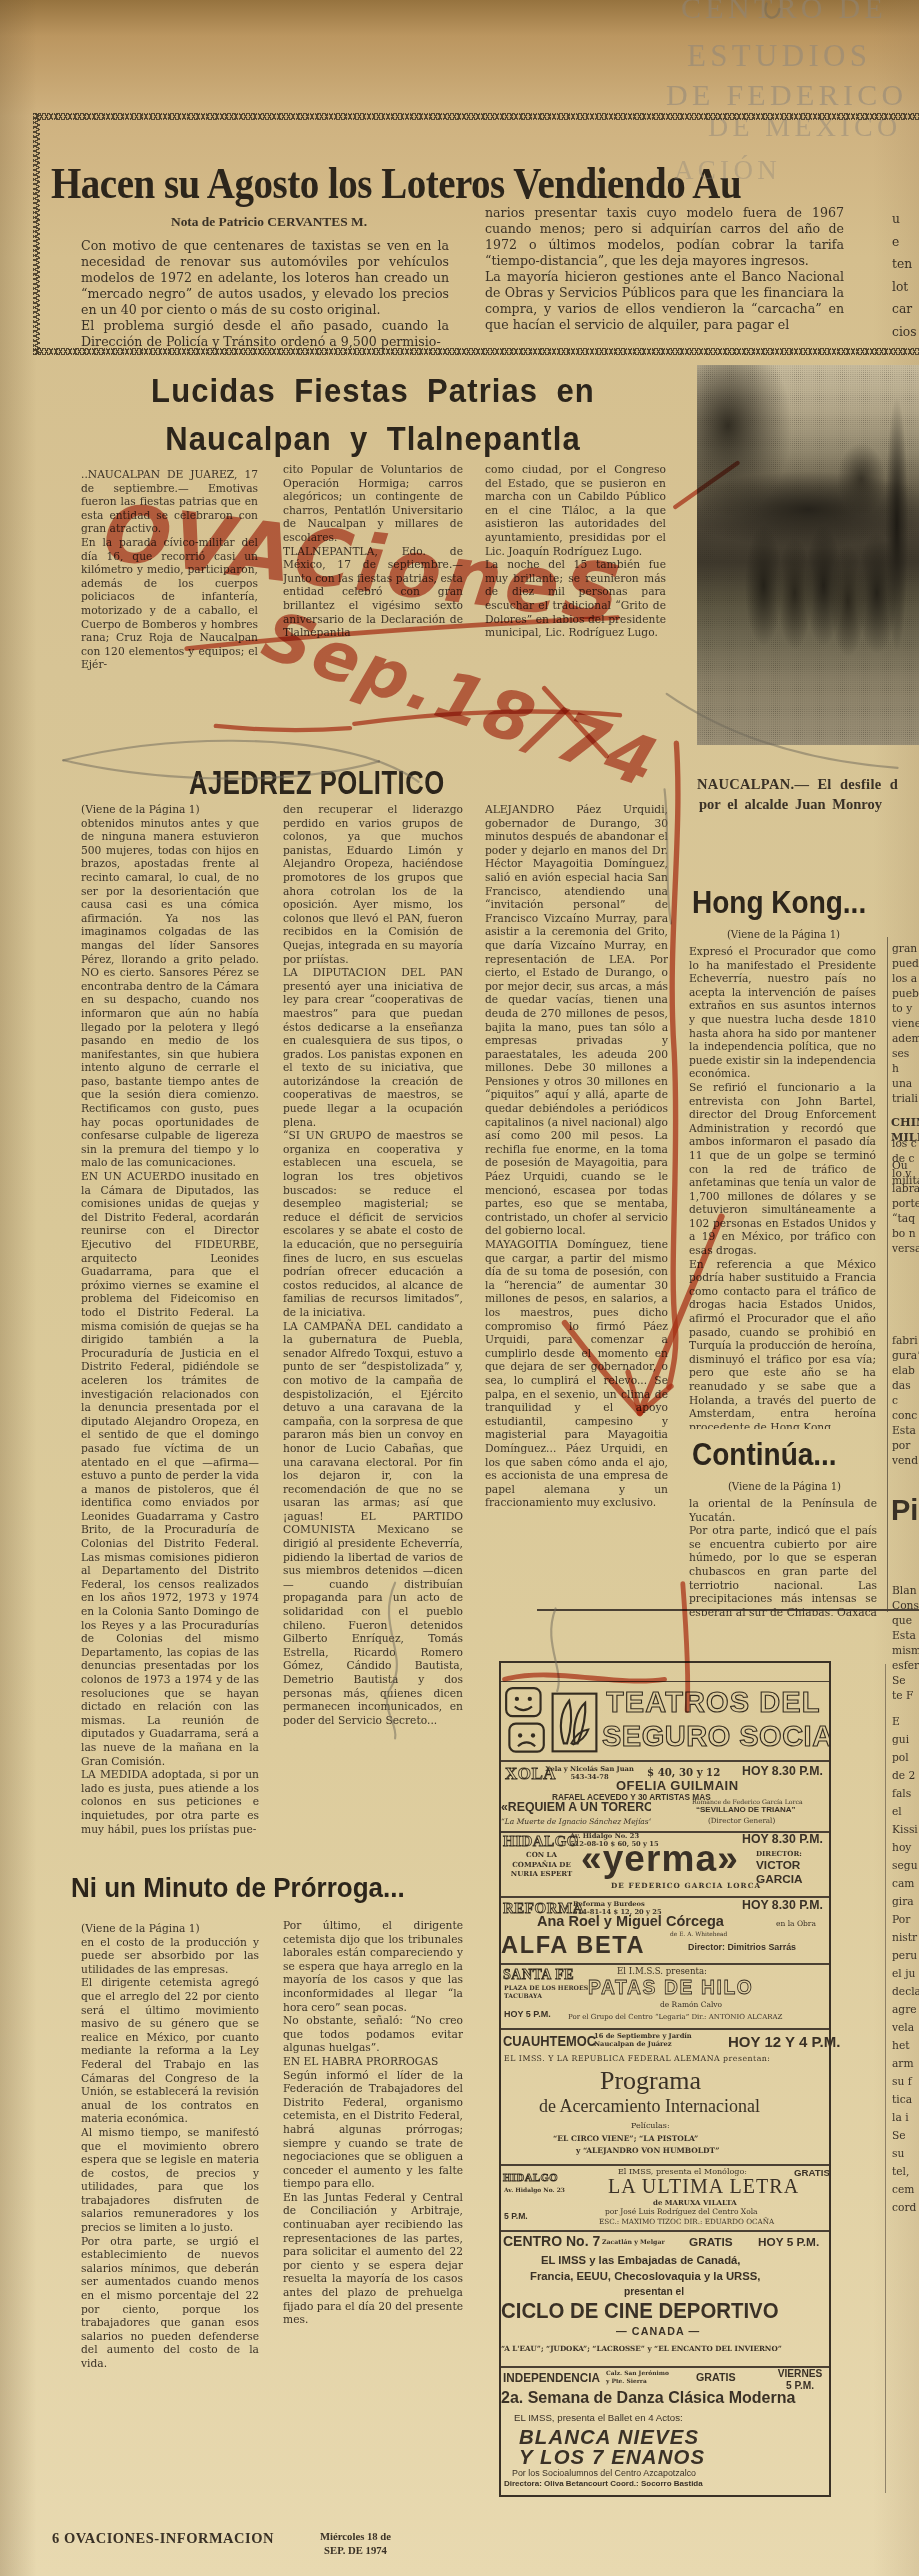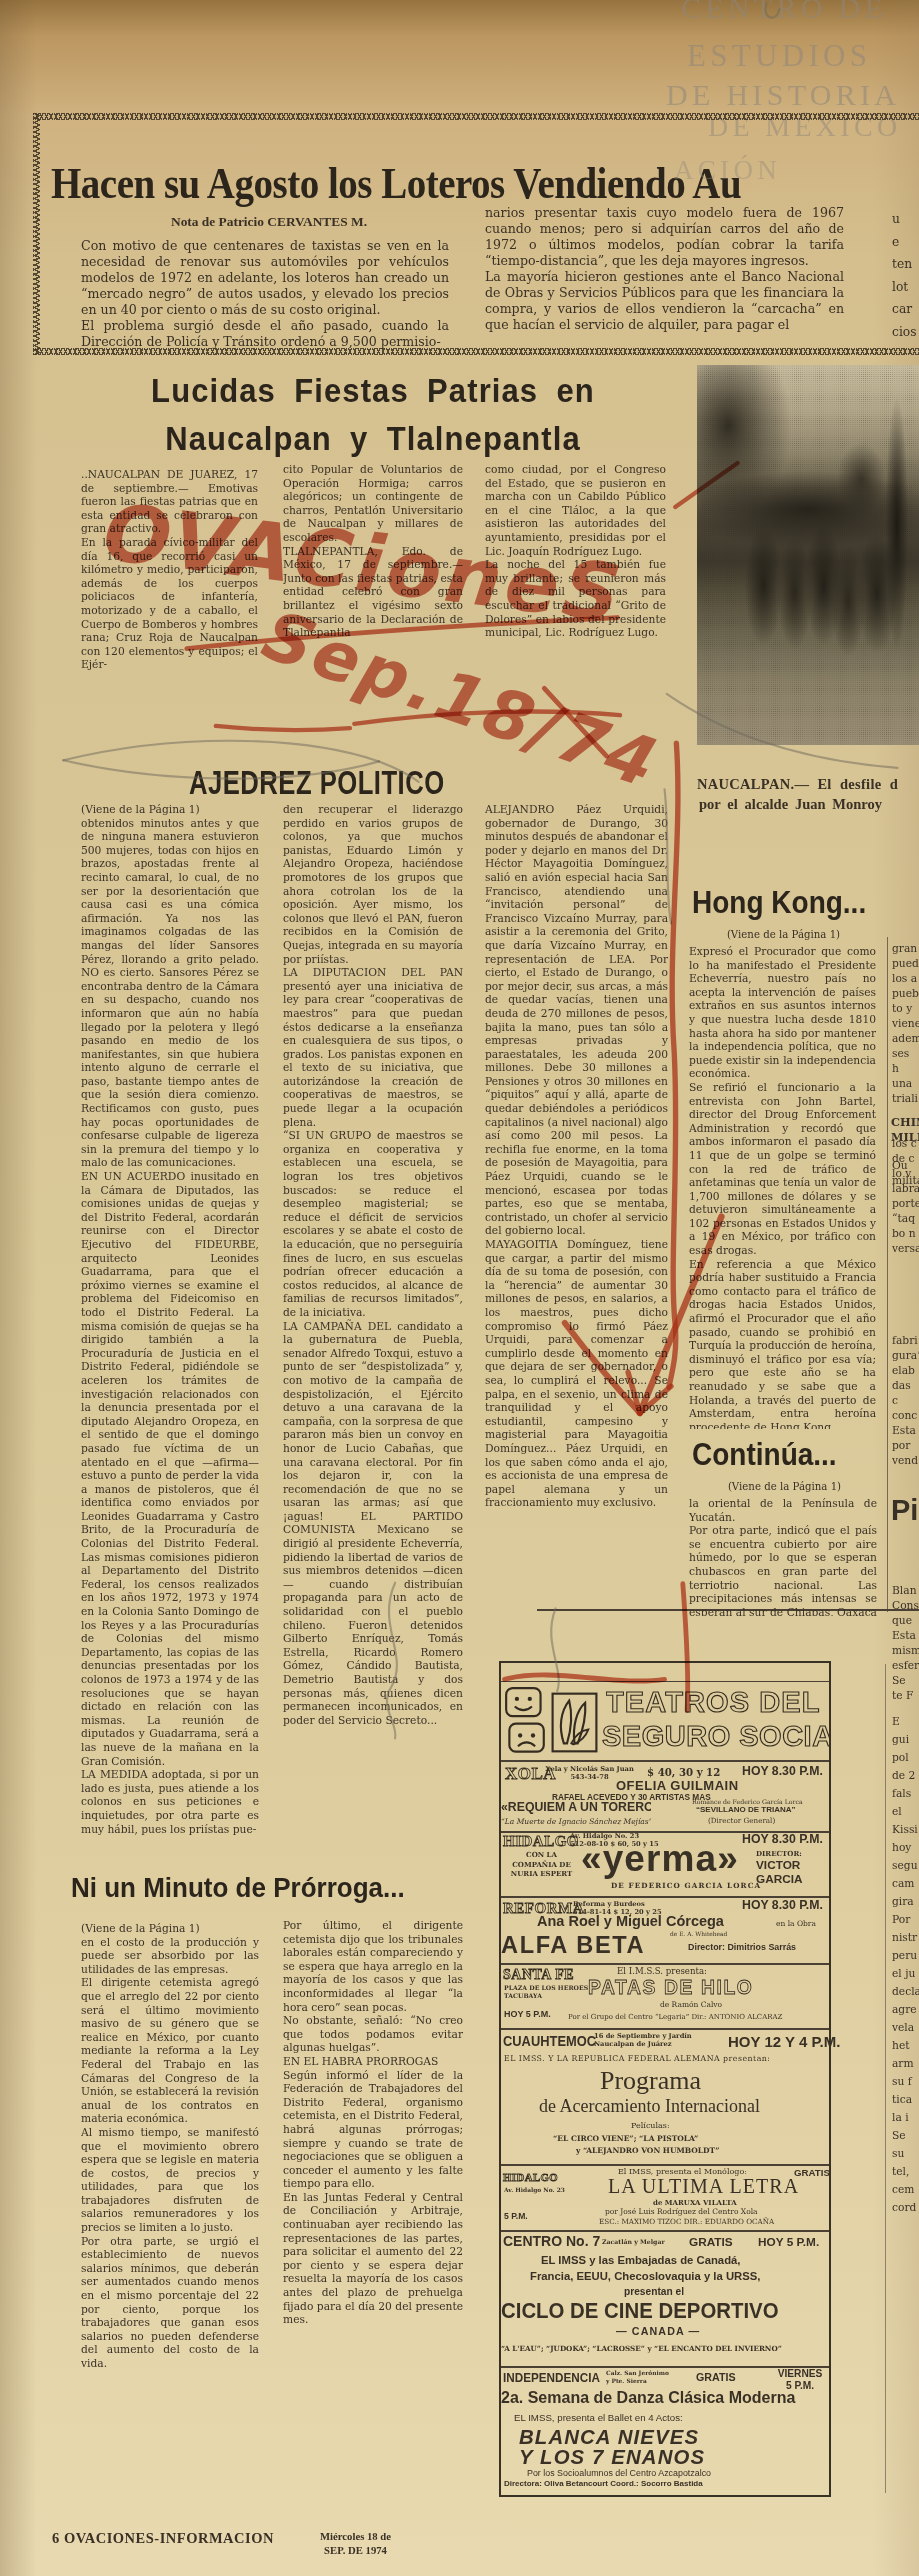--- a/index.html
+++ b/index.html
@@ -56,7 +56,7 @@
 
   <div class="abs wm" style="left:681px;top:-8.6px;font-size:30px;">CENTRO DE</div>
   <div class="abs wm" style="left:687px;top:38px;font-size:31px;">ESTUDIOS</div>
-  <div class="abs wm" style="left:666px;top:78px;font-size:30px;">DE HISTORIA</div>
+  <div class="abs wm" style="left:666px;top:78px;font-size:30px;">DE FEDERICO</div>
   <div class="abs wm" style="left:708px;top:111px;font-size:28px;opacity:.48;">DE MÉXICO</div>
   <div class="abs wm" style="left:674px;top:155px;font-size:27px;opacity:.4;z-index:5;">ACIÓN</div>
 

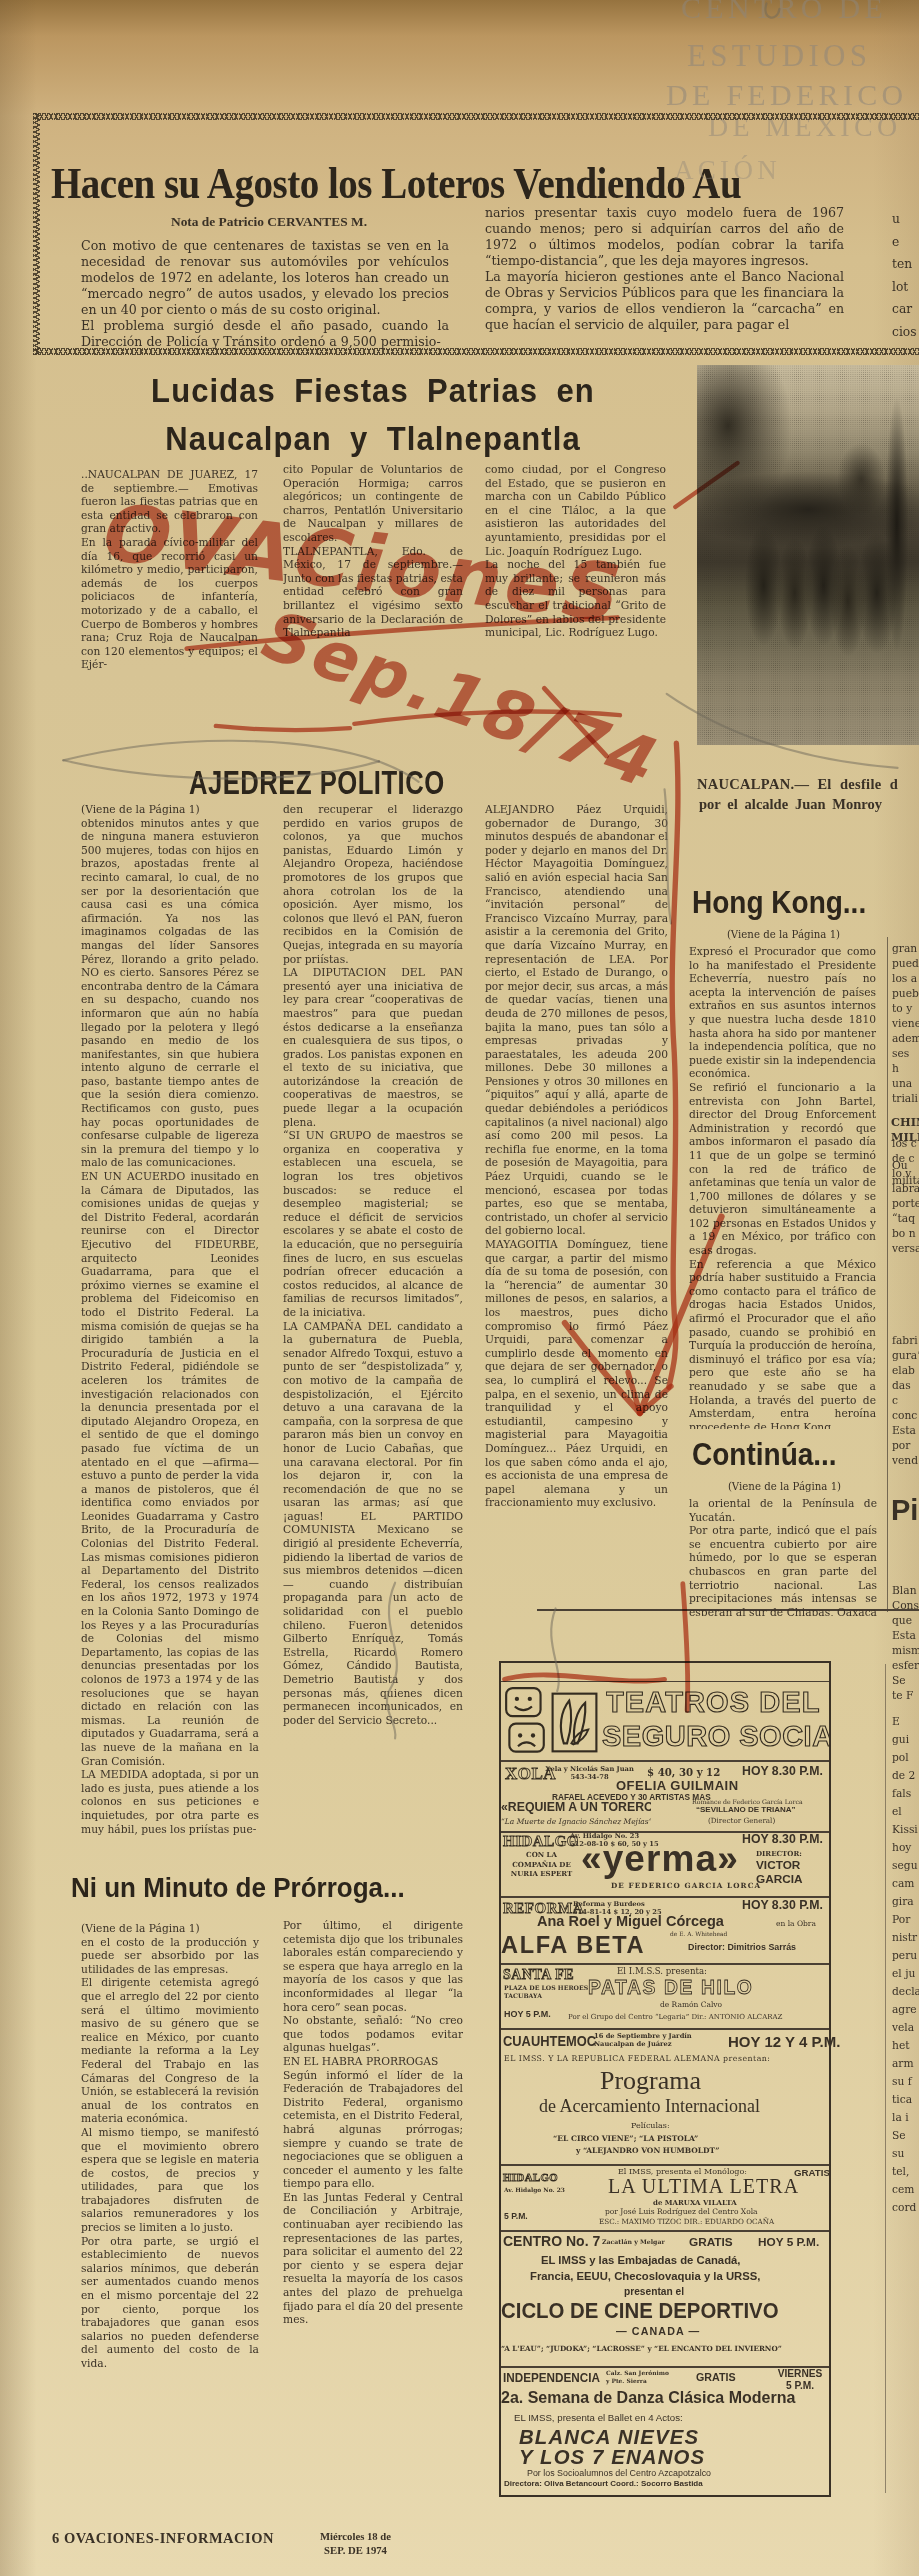--- a/index.html
+++ b/index.html
@@ -250,7 +250,7 @@
   <div class="abs sans nw" style="left:514px;top:2412px;font-size:9.7px;">EL IMSS, presenta el Ballet en 4 Actos:</div>
   <div class="abs sans b nw" style="left:519px;top:2426px;font-size:20.4px;font-style:italic;letter-spacing:1.1px;">BLANCA NIEVES</div>
   <div class="abs sans b nw" style="left:519px;top:2446px;font-size:20.4px;font-style:italic;letter-spacing:1.1px;">Y LOS 7 ENANOS</div>
-  <div class="abs sans nw" style="left:527px;top:2468px;font-size:8.9px;">Por los Socioalumnos del Centro Azcapotzalco</div>
+  <div class="abs sans nw" style="left:512px;top:2468px;font-size:8.9px;">Por los Socioalumnos del Centro Azcapotzalco</div>
   <div class="abs sans b nw" style="left:504px;top:2479px;font-size:8px;">Directora: Oliva Betancourt     Coord.: Socorro Bastida</div>
 
   <div class="abs pre clip bcol" style="left:892px;top:941px;width:27px;height:168px;line-height:15px;">gran

